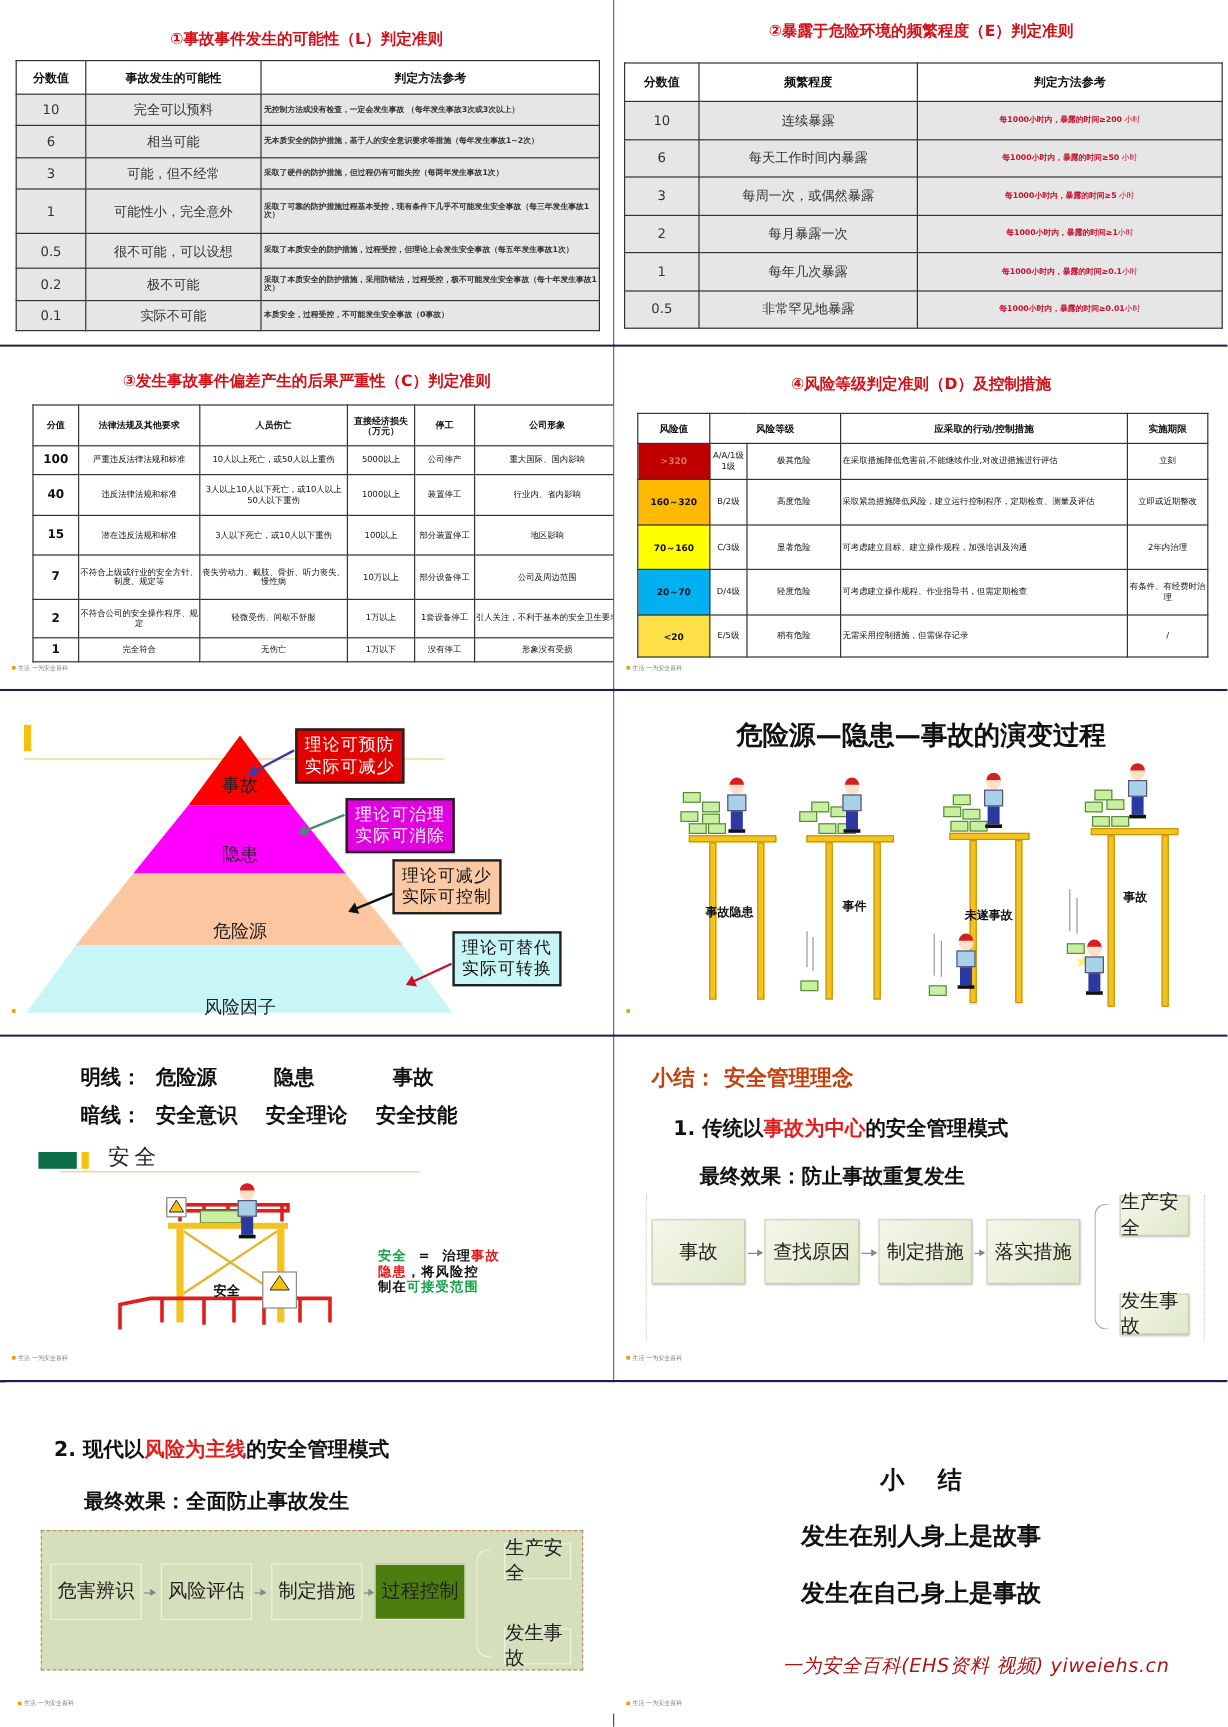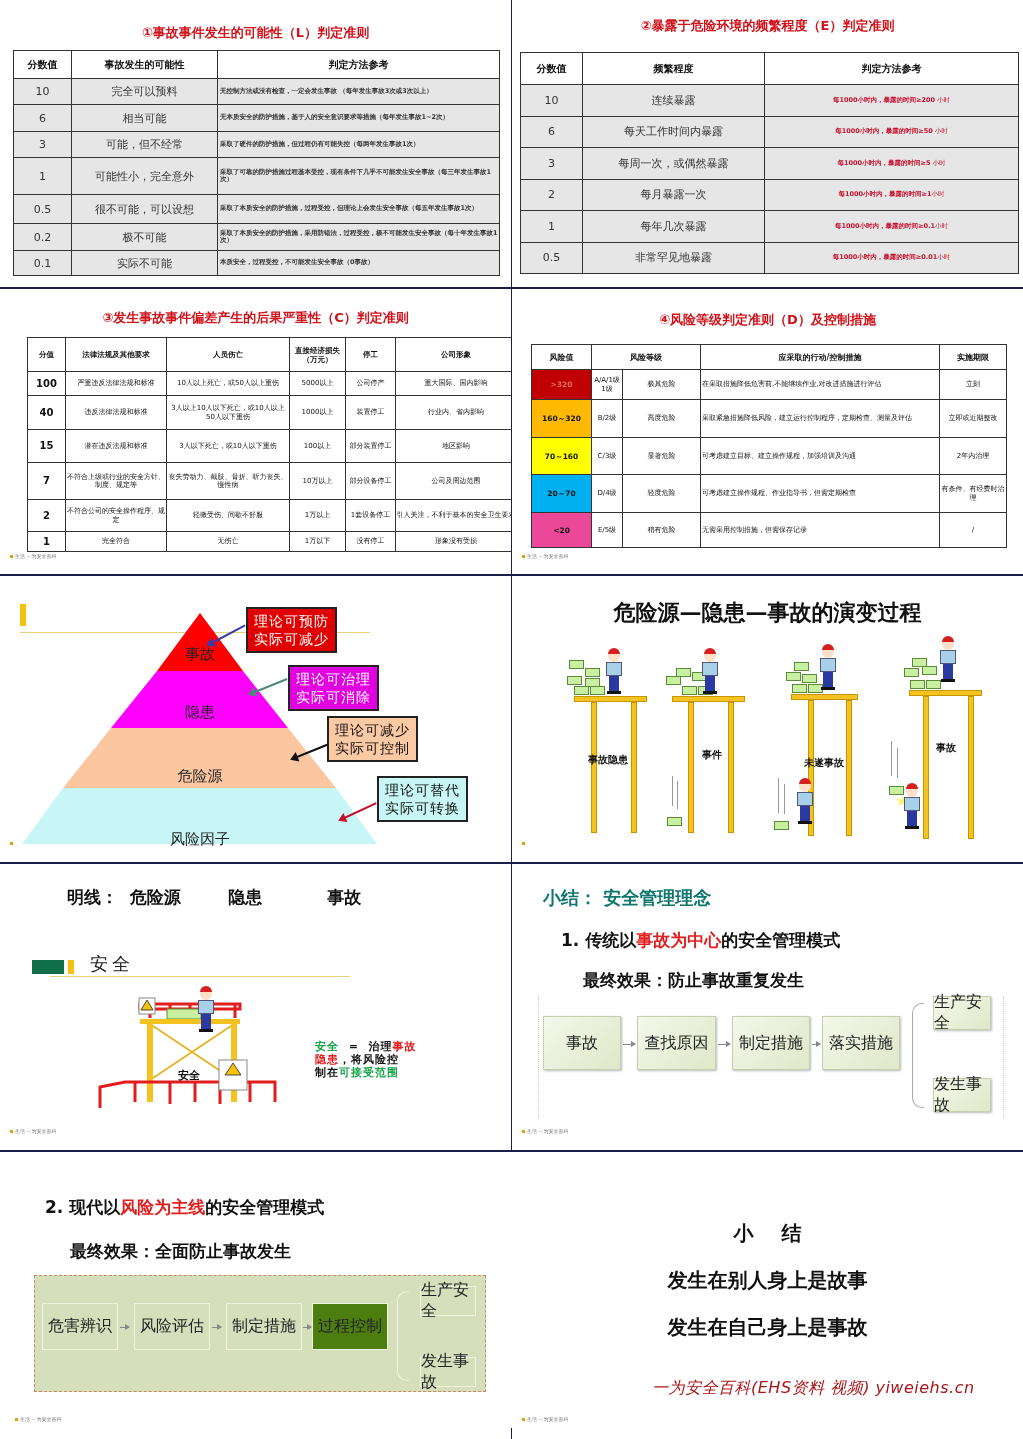--- a/index.html
+++ b/index.html
@@ -333,7 +333,7 @@
       <td>有条件、有经费时治理</td>
     </tr>
     <tr style="height:35px">
-      <td class="lv" style="background:#ec4899">&lt;20</td>
+      <td class="lv" style="background:#fde047">&lt;20</td>
       <td>E/5级</td>
       <td>稍有危险</td>
       <td class="act">无需采用控制措施，但需保存记录</td>

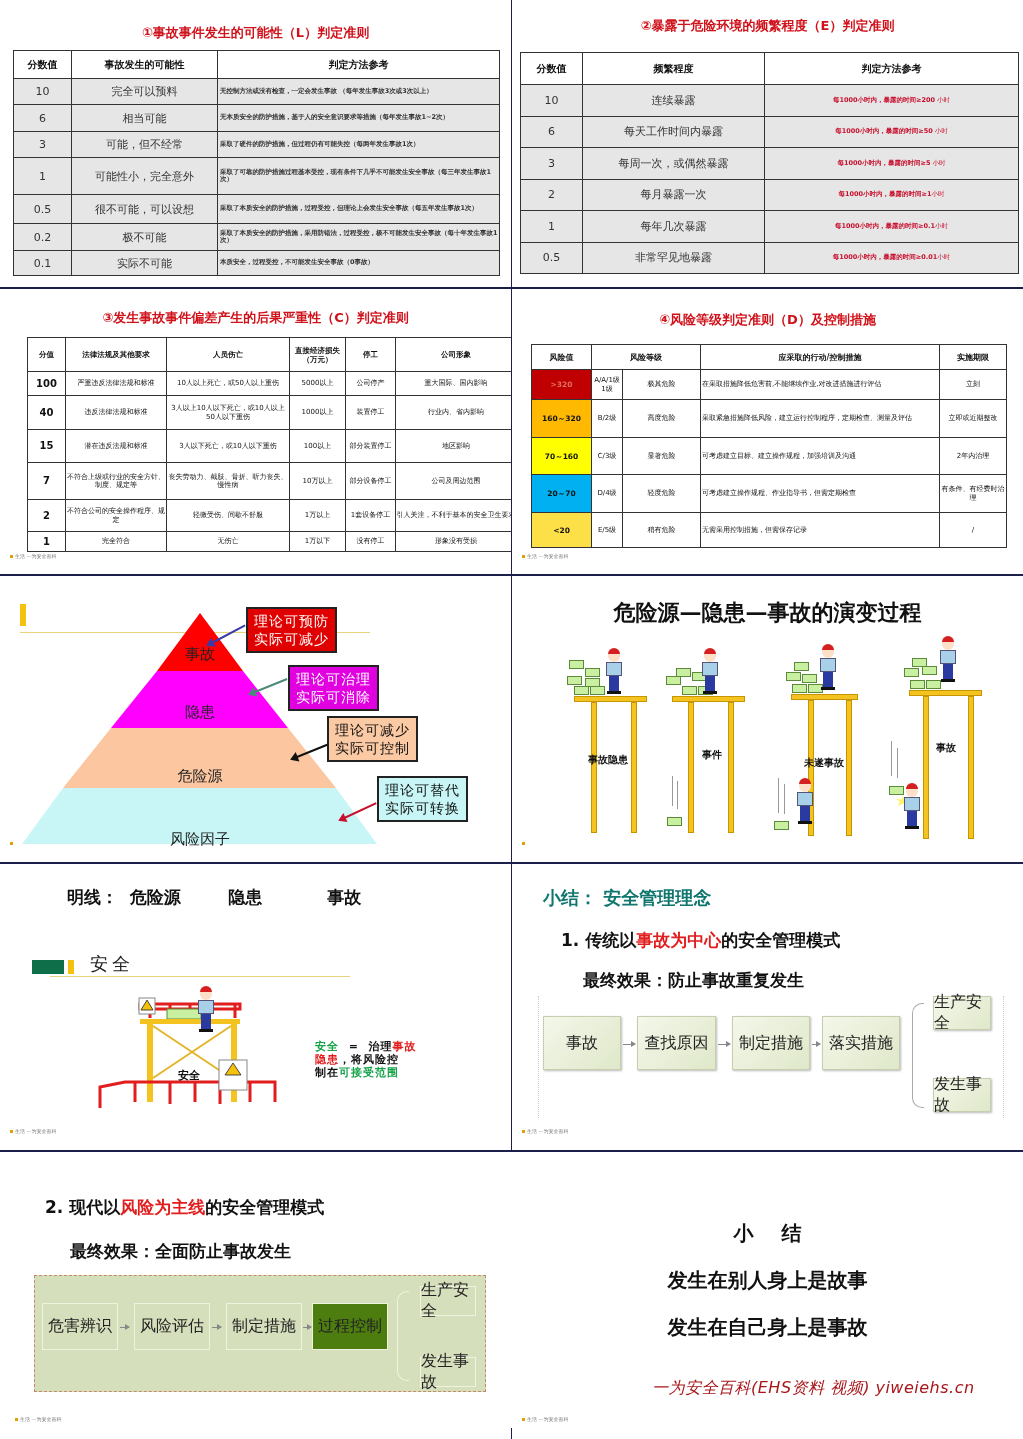--- a/index.html
+++ b/index.html
@@ -92,7 +92,7 @@
   .c-black { color: #111; }
 
   
-  .sum-head { position: absolute; font-size: 18px; font-weight: bold; color: #0f766e; }
+  .sum-head { position: absolute; font-size: 18px; font-weight: bold; color: #c2410c; }
   .sum-sub { position: absolute; font-size: 17px; font-weight: bold; color: #111; }
   .sum-sub .hl { color: #e11d1d; }
   .flow-frame { position: absolute; }

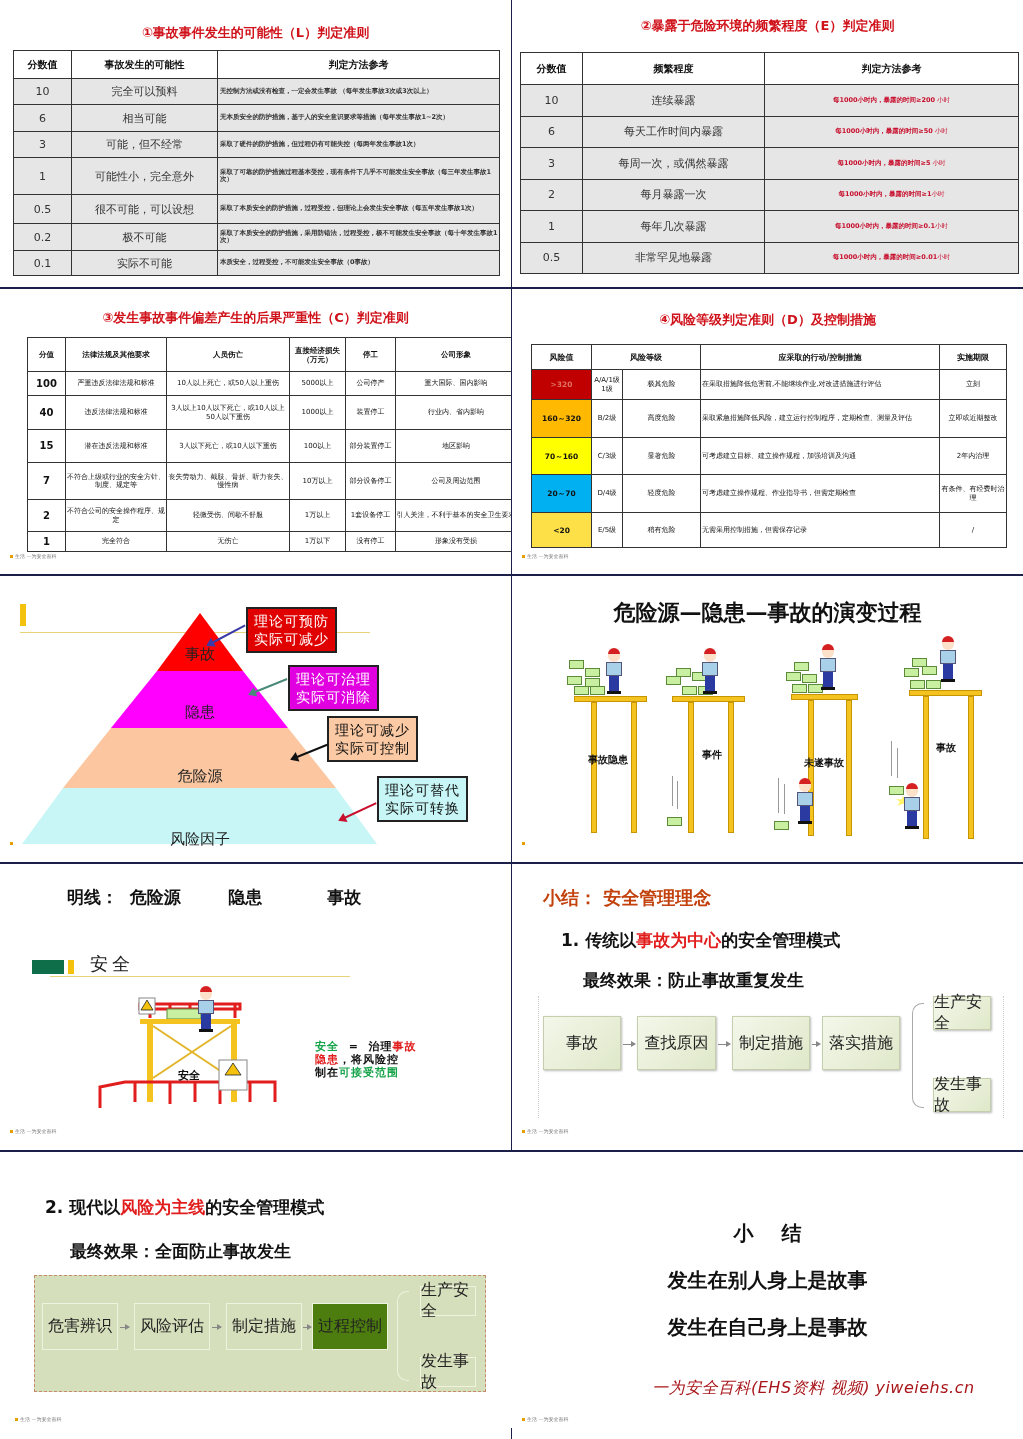--- a/index.html
+++ b/index.html
@@ -486,6 +486,7 @@
 
 <div class="slide s7">
   <div class="bright-line" style="left:67px;top:22px">明线：  危险源        隐患           事故</div>
+  <div class="bright-line" style="left:67px;top:54px">暗线：  安全意识    安全理论    安全技能</div>
   <div class="safe-bar-g"></div>
   <div class="safe-bar-y"></div>
   <div class="safe-head">安全</div>

